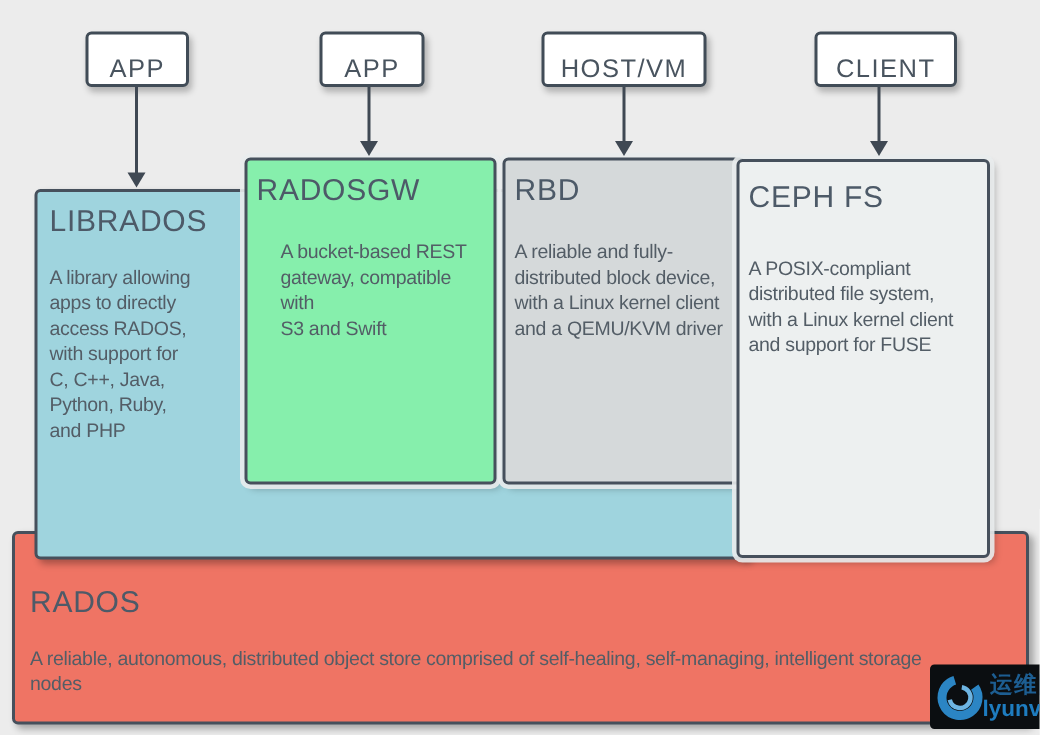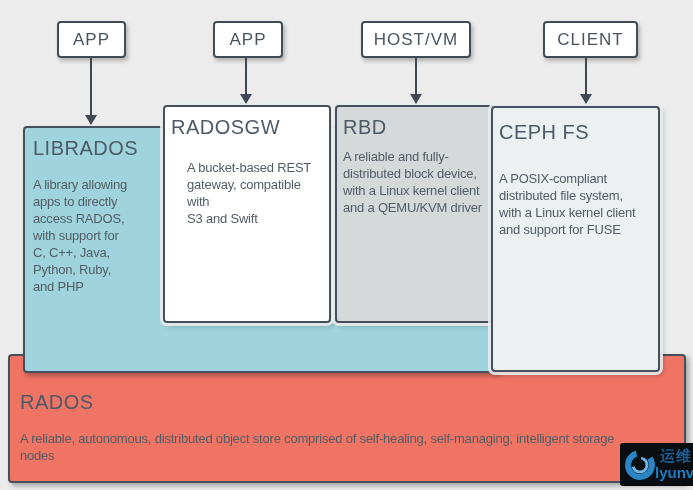--- a/index.html
+++ b/index.html
@@ -12,7 +12,7 @@
   .tnode{
     position:absolute; height:37px; box-sizing:border-box;
     background:#ffffff; border:2px solid #414c57; border-radius:4px;
-    display:flex; align-items:center; justify-content:center;
+    display:flex; align-items:flex-end; justify-content:center;
     box-shadow:2px 3px 4px rgba(0,0,0,0.25);
     z-index:4;
   }

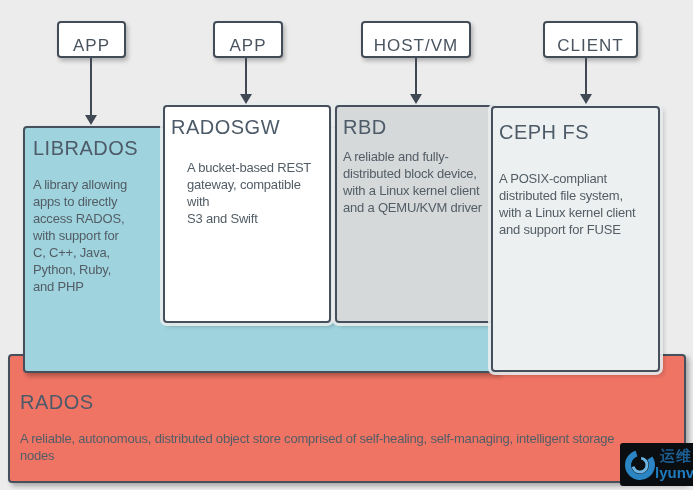--- a/index.html
+++ b/index.html
@@ -58,7 +58,7 @@
     box-shadow:0 0 0 3px rgba(233,236,237,0.9), 3px 3px 5px rgba(0,0,0,0.25);
     padding:8px 6px 0 6px;
   }
-  .radosgw{left:163px; top:105px; width:168px; height:218px; background:#ffffff;}
+  .radosgw{left:163px; top:105px; width:168px; height:218px; background:#86efac;}
   .radosgw .bodytext{margin-top:20px;margin-left:16px;}
   .rbd{left:335px; top:105px; width:162px; height:218px; background:#d5d9da;}
   .rbd .bodytext{margin-top:9px;}

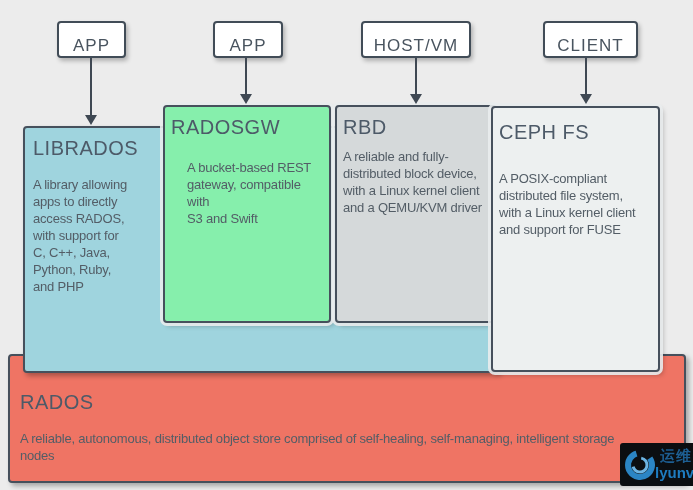--- a/index.html
+++ b/index.html
@@ -61,7 +61,7 @@
   .radosgw{left:163px; top:105px; width:168px; height:218px; background:#86efac;}
   .radosgw .bodytext{margin-top:20px;margin-left:16px;}
   .rbd{left:335px; top:105px; width:162px; height:218px; background:#d5d9da;}
-  .rbd .bodytext{margin-top:9px;}
+  .rbd .bodytext{margin-top:20px;}
   .cephfs{left:491px; top:106px; width:169px; height:266px; background:#edf0f0; padding-top:12px;}
   .cephfs .bodytext{margin-top:26px;}
   

